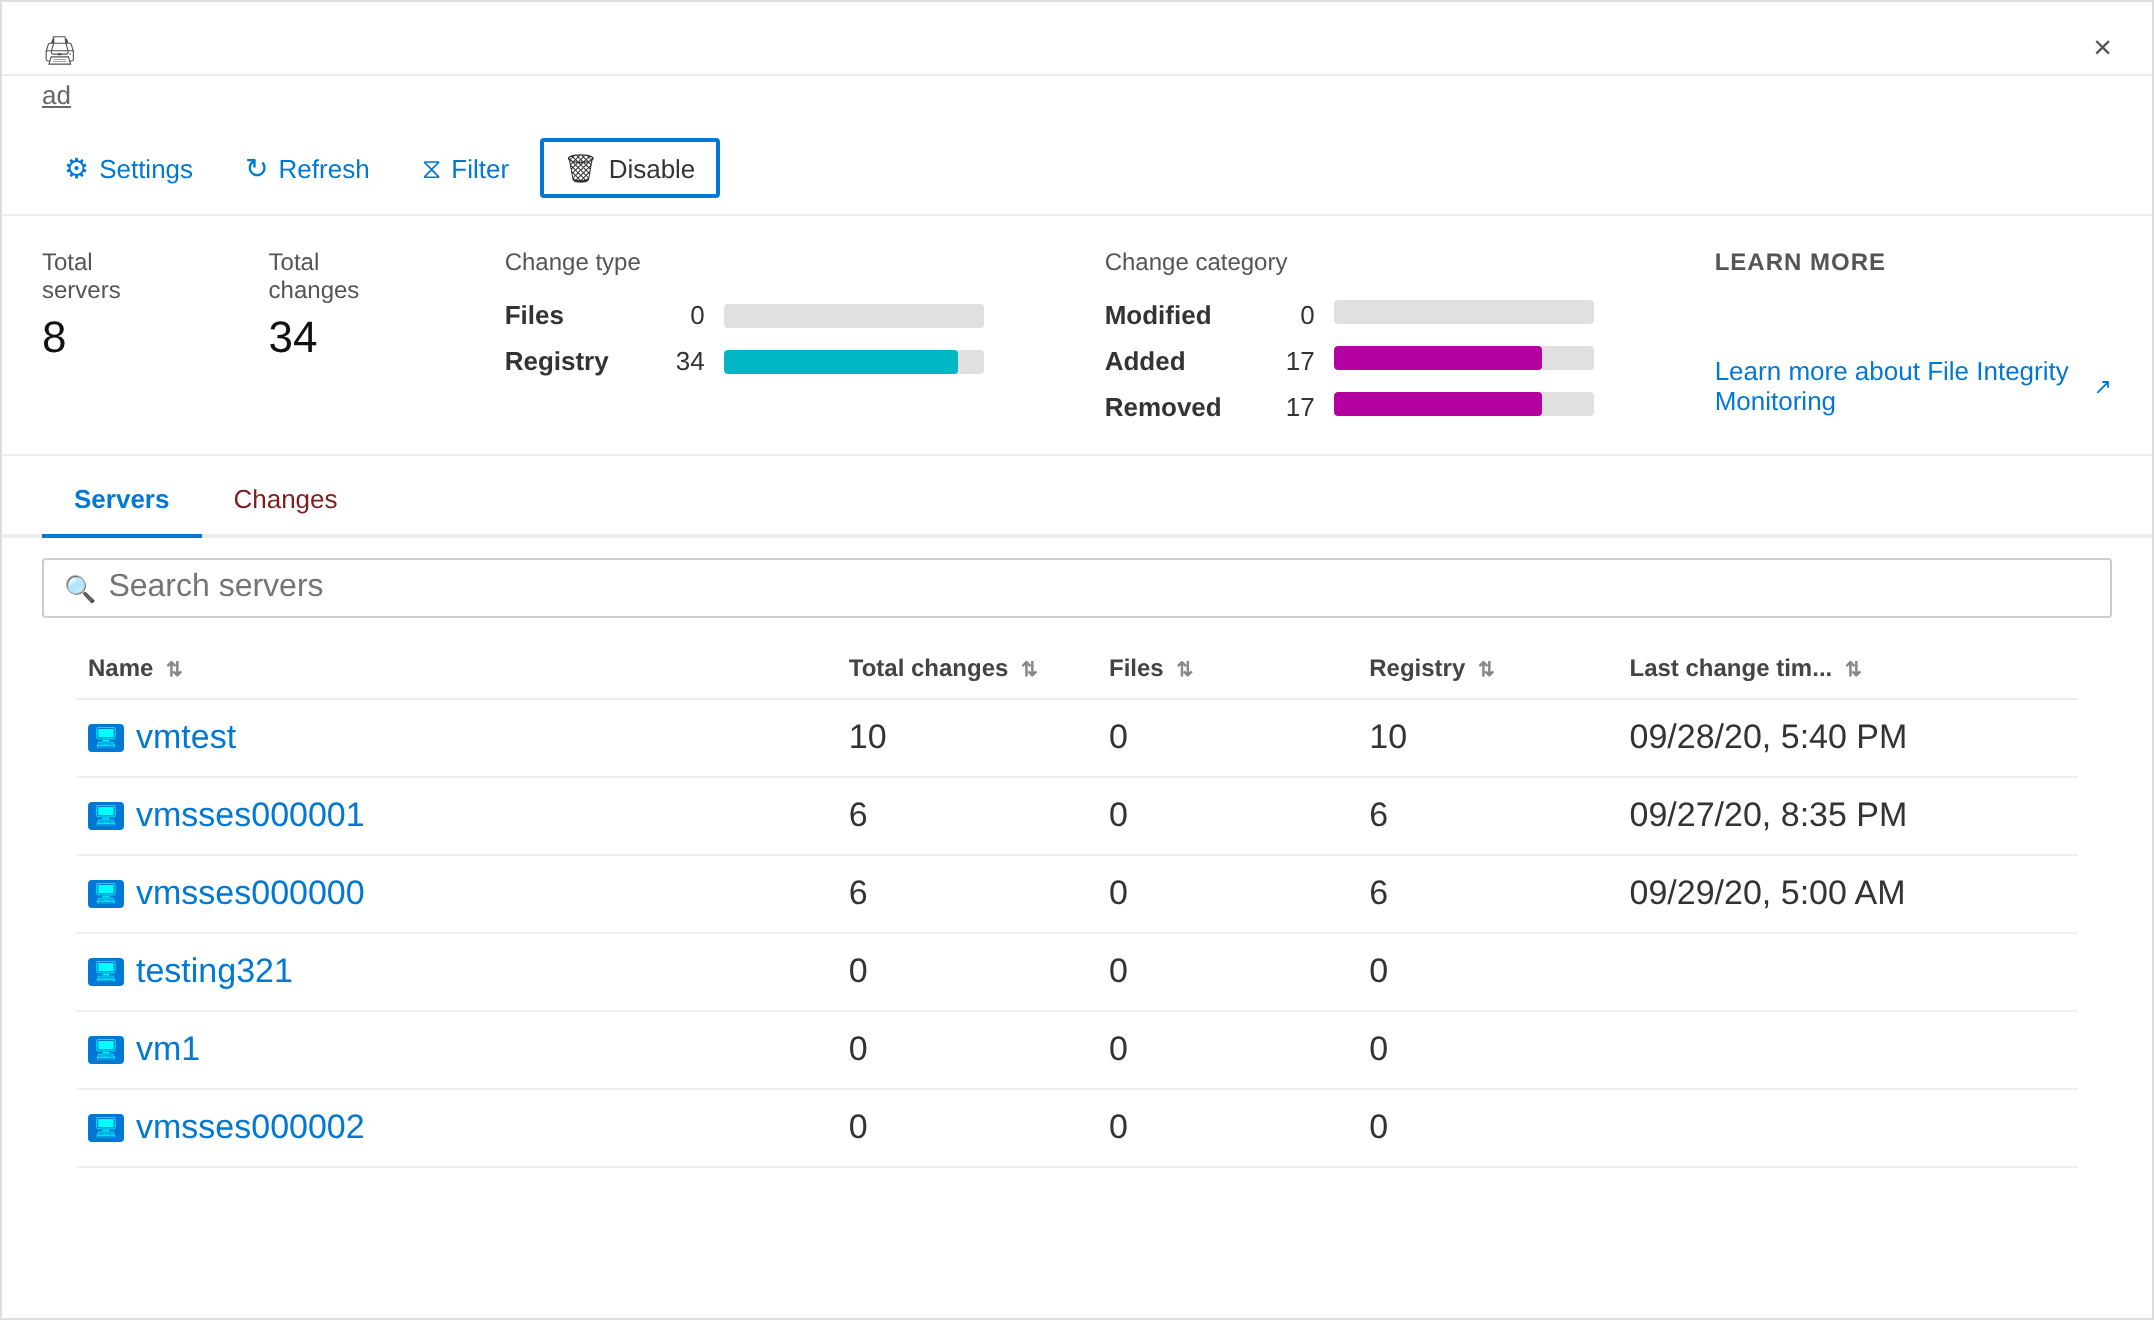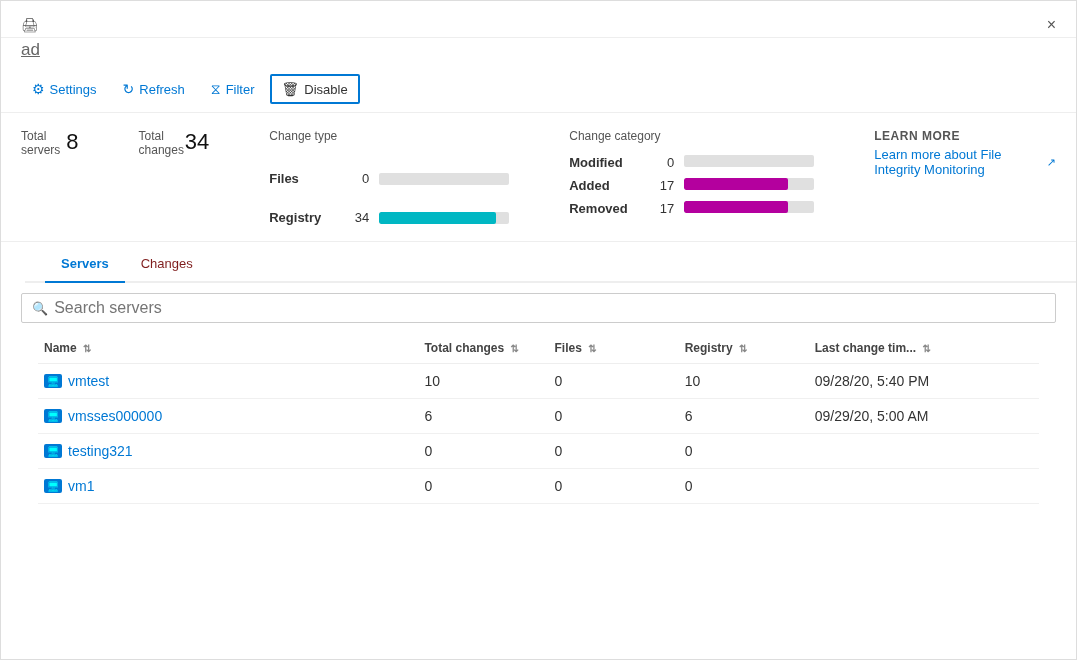--- a/index.html
+++ b/index.html
@@ -9,7 +9,7 @@
     .panel-title-area { display: flex; align-items: center; gap: 10px; }
     .panel-title { font-size: 18px; font-weight: 600; color: #111; }
     .print-icon { color: #555; cursor: pointer; font-size: 14px; }
-    .panel-subtitle { font-size: 17px; color: #666; padding: 2px 20px 6px 20px; text-decoration: underline; }
+    .panel-subtitle { font-size: 13px; color: #666; padding: 2px 20px 6px 20px; text-decoration: underline; }
     .close-btn { font-size: 16px; color: #555; cursor: pointer; background: none; border: none; line-height: 1; }
     .toolbar { display: flex; align-items: center; gap: 4px; padding: 8px 20px; border-bottom: 1px solid #eee; }
     .toolbar-btn { display: flex; align-items: center; gap: 5px; padding: 5px 10px; background: none; border: 1px solid transparent; border-radius: 2px; cursor: pointer; font-size: 13px; color: #0078d4; }

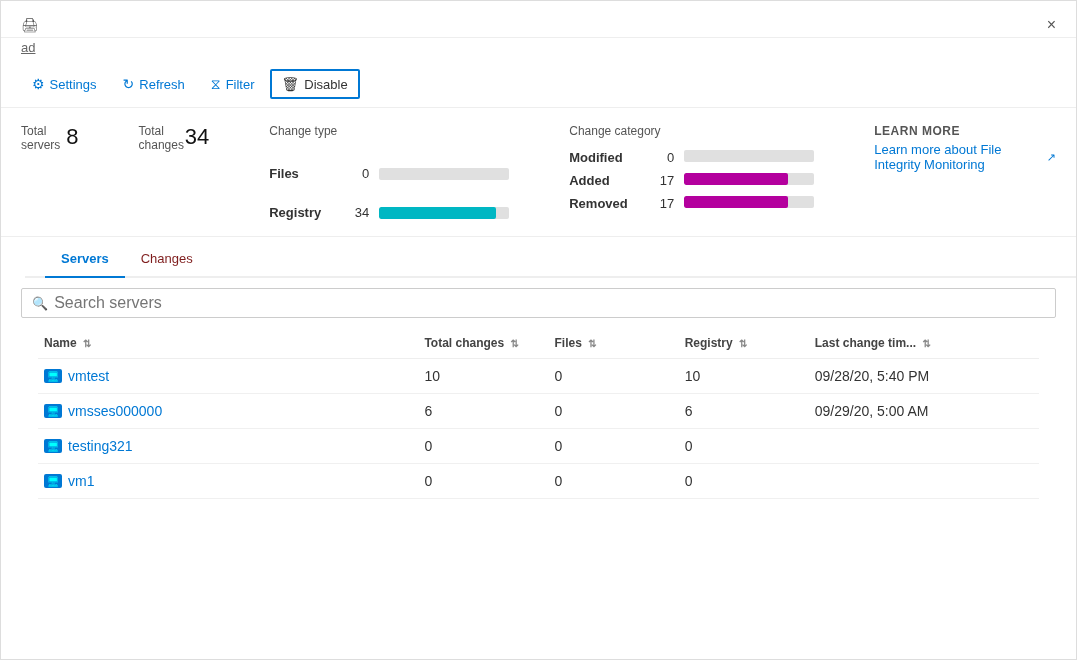--- a/index.html
+++ b/index.html
@@ -16,7 +16,7 @@
     .toolbar-btn.highlight { border: 2px solid #0078d4; color: #333; }
     .toolbar-btn .btn-icon { font-size: 14px; }
     .stats-area { display: flex; padding: 16px 20px; gap: 60px; border-bottom: 1px solid #eee; }
-    .stat-block { display: flex; flex-direction: row; }
+    .stat-block { display: flex; flex-direction: column; }
     .stat-label { font-size: 12px; color: #555; margin-bottom: 4px; }
     .stat-value { font-size: 22px; font-weight: 400; color: #111; }
     .change-type-block { display: flex; flex-direction: column; gap: 24px; }

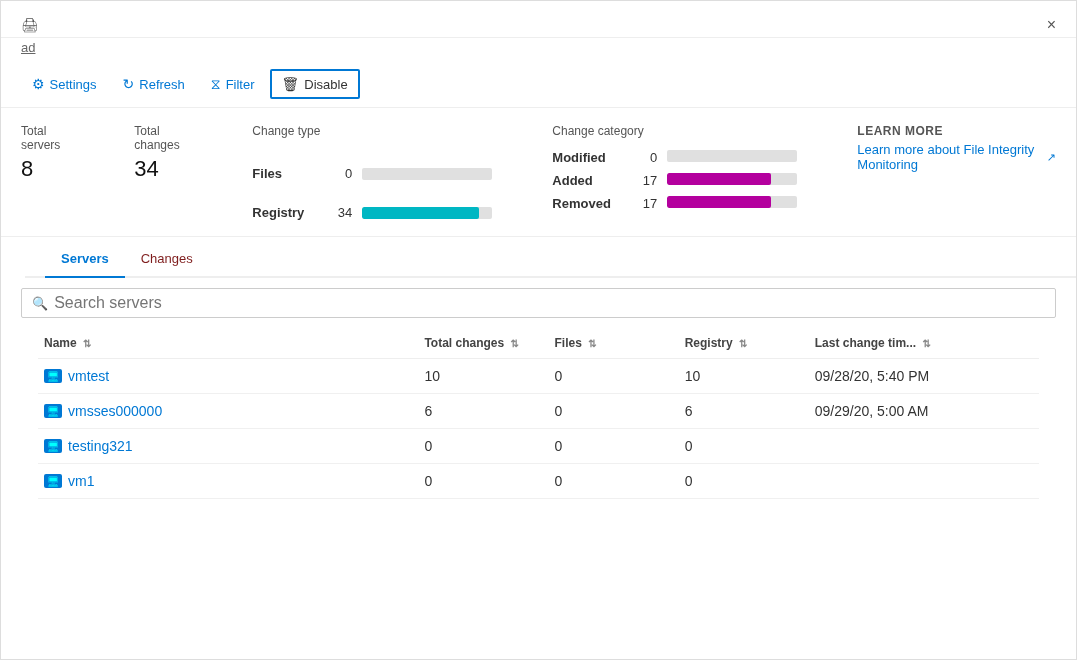--- a/index.html
+++ b/index.html
@@ -19,7 +19,7 @@
     .stat-block { display: flex; flex-direction: column; }
     .stat-label { font-size: 12px; color: #555; margin-bottom: 4px; }
     .stat-value { font-size: 22px; font-weight: 400; color: #111; }
-    .change-type-block { display: flex; flex-direction: column; gap: 24px; }
+    .change-type-block { display: flex; flex-direction: column; gap: 8px; }
     .change-type-row { display: flex; align-items: center; gap: 10px; }
     .change-type-label { font-weight: 600; font-size: 13px; width: 65px; }
     .change-type-count { font-size: 13px; width: 25px; text-align: right; }

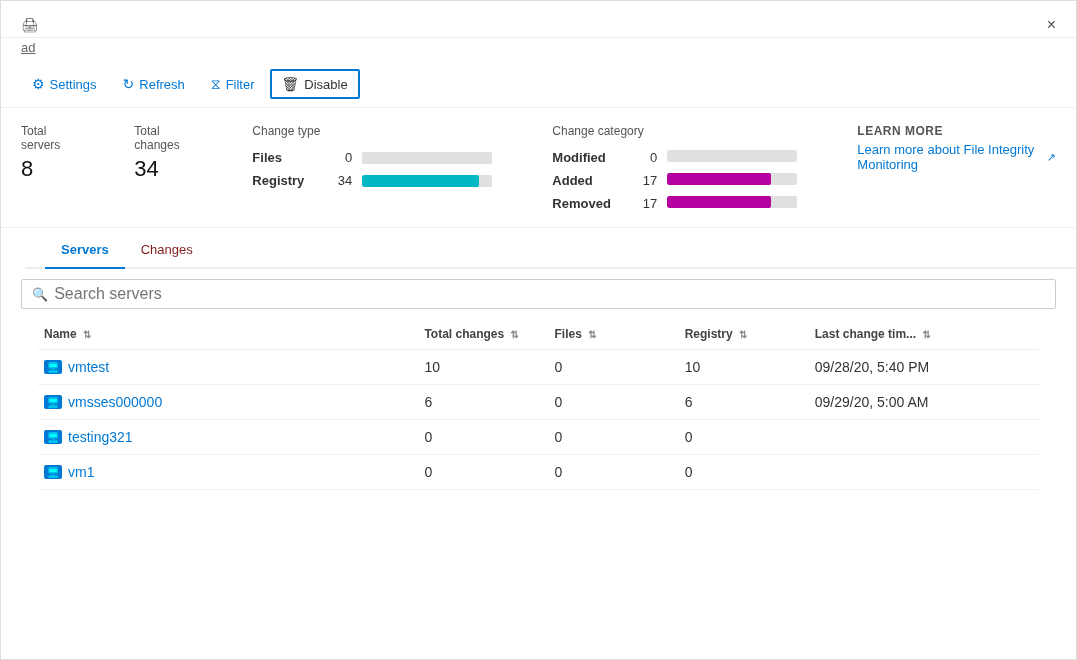--- a/index.html
+++ b/index.html
@@ -32,7 +32,7 @@
     .bar-fill-purple { height: 100%; background: #b4009e; border-radius: 2px; }
     .learn-more-block { display: flex; flex-direction: column; gap: 4px; }
     .learn-more-title { font-size: 12px; font-weight: 600; color: #555; text-transform: uppercase; letter-spacing: 0.5px; }
-    .learn-more-link { color: #0078d4; text-decoration: none; font-size: 13px; display: flex; align-items: center; gap: 3px; }
+    .learn-more-link { color: #0078d4; text-decoration: none; font-size: 13px; display: flex; align-items: center; gap: 3px; margin-top: 36px; }
     .tabs-area { display: flex; padding: 0 20px; border-bottom: 2px solid #eee; margin-top: 4px; margin-left: 24px; }
     .tab { padding: 10px 16px; font-size: 13px; cursor: pointer; border-bottom: 2px solid transparent; margin-bottom: -2px; color: #7f1d1d; }
     .tab.active { color: #0078d4; border-bottom: 2px solid #0078d4; font-weight: 600; }

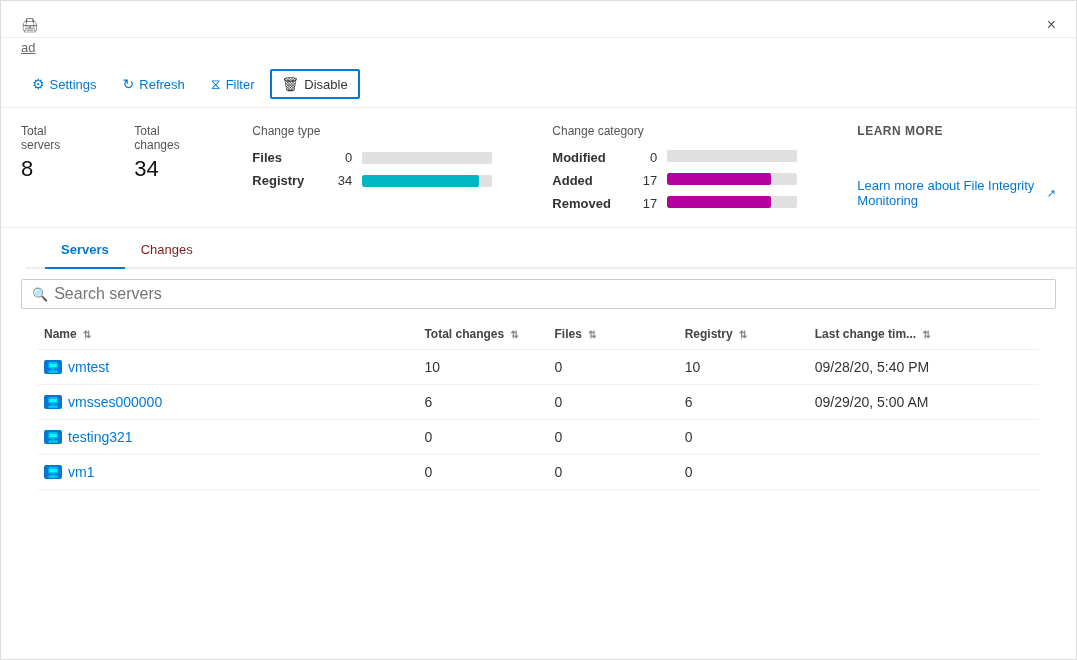--- a/index.html
+++ b/index.html
@@ -33,7 +33,7 @@
     .learn-more-block { display: flex; flex-direction: column; gap: 4px; }
     .learn-more-title { font-size: 12px; font-weight: 600; color: #555; text-transform: uppercase; letter-spacing: 0.5px; }
     .learn-more-link { color: #0078d4; text-decoration: none; font-size: 13px; display: flex; align-items: center; gap: 3px; margin-top: 36px; }
-    .tabs-area { display: flex; padding: 0 20px; border-bottom: 2px solid #eee; margin-top: 4px; margin-left: 24px; }
+    .tabs-area { display: flex; padding: 0 20px; border-bottom: 2px solid #eee; margin-top: 4px; }
     .tab { padding: 10px 16px; font-size: 13px; cursor: pointer; border-bottom: 2px solid transparent; margin-bottom: -2px; color: #7f1d1d; }
     .tab.active { color: #0078d4; border-bottom: 2px solid #0078d4; font-weight: 600; }
     .search-area { padding: 10px 20px; }

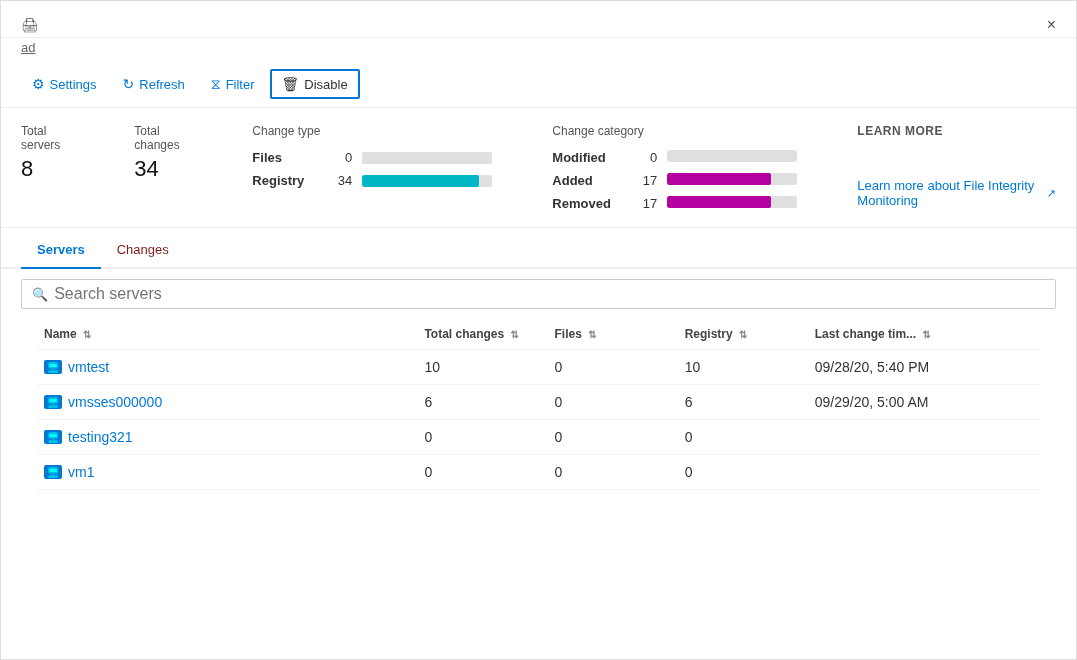--- a/index.html
+++ b/index.html
@@ -44,7 +44,7 @@
     .data-table { width: 100%; border-collapse: collapse; }
     .data-table th { font-size: 12px; font-weight: 600; color: #444; padding: 8px 6px; text-align: left; border-bottom: 1px solid #eee; white-space: nowrap; }
     .data-table th .sort-icon { font-size: 10px; color: #888; margin-left: 3px; }
-    .data-table td { padding: 9px 6px; border-bottom: 1px solid #f0f0f0; font-size: 14px; color: #333; vertical-align: middle; }
+    .data-table td { padding: 9px 6px; border-bottom: 1px solid #f0f0f0; font-size: 17px; color: #333; vertical-align: middle; }
     .server-link { color: #0078d4; text-decoration: none; display: flex; align-items: center; gap: 6px; }
     .server-icon { width: 18px; height: 14px; background: #0078d4; border-radius: 2px; display: inline-flex; align-items: center; justify-content: center; flex-shrink: 0; }
     .server-icon::after { content: '🖥'; font-size: 10px; filter: brightness(10); }

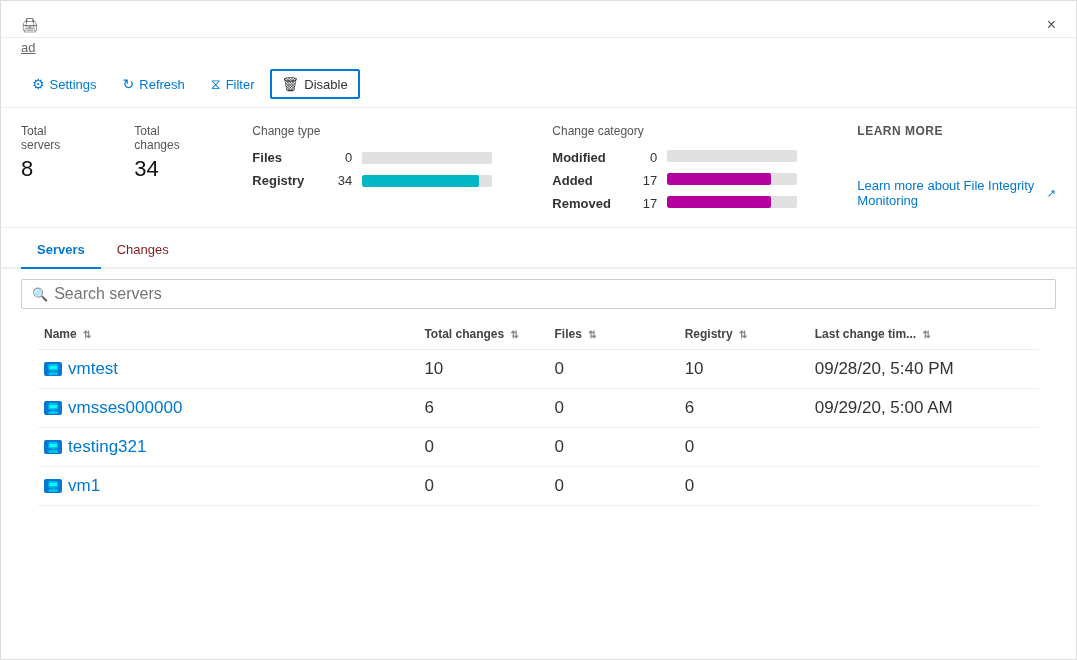--- a/index.html
+++ b/index.html
@@ -195,6 +195,18 @@
     <td class="col-name">
       <a href="#" class="server-link">
         <span class="server-icon"></span>
+        <span>vmsses000001</span>
+      </a>
+    </td>
+    <td class="col-changes">6</td>
+    <td class="col-files">0</td>
+    <td class="col-registry">6</td>
+    <td class="col-lastchange">09/27/20, 8:35 PM</td>
+  </tr>
+          <tr>
+    <td class="col-name">
+      <a href="#" class="server-link">
+        <span class="server-icon"></span>
         <span>vmsses000000</span>
       </a>
     </td>

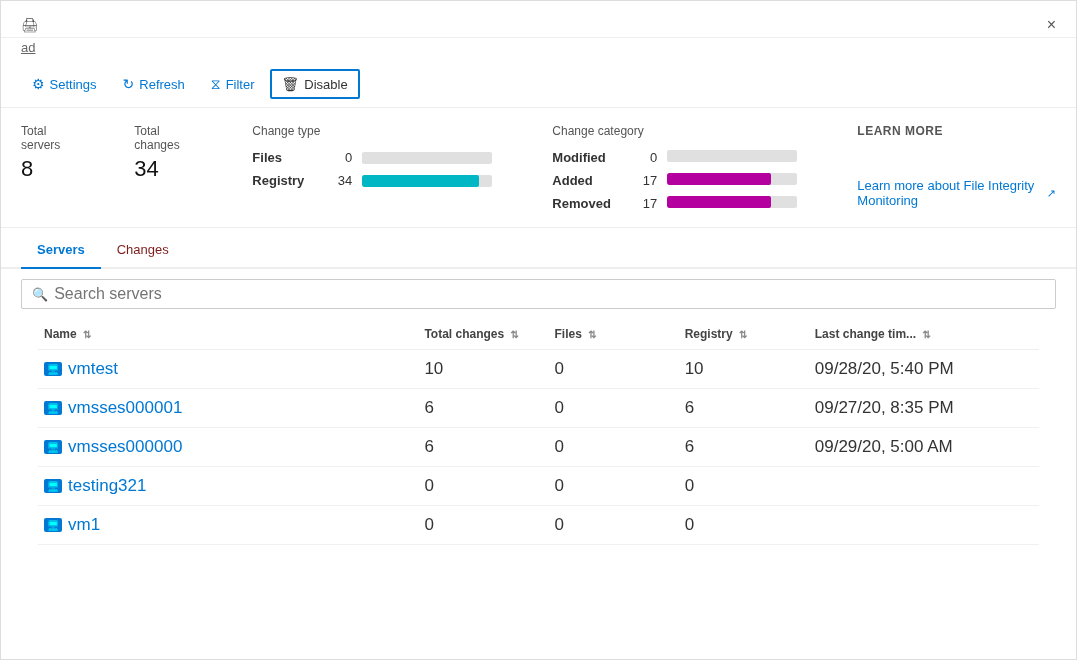--- a/index.html
+++ b/index.html
@@ -239,6 +239,18 @@
     <td class="col-registry">0</td>
     <td class="col-lastchange"></td>
   </tr>
+          <tr>
+    <td class="col-name">
+      <a href="#" class="server-link">
+        <span class="server-icon"></span>
+        <span>vmsses000002</span>
+      </a>
+    </td>
+    <td class="col-changes">0</td>
+    <td class="col-files">0</td>
+    <td class="col-registry">0</td>
+    <td class="col-lastchange"></td>
+  </tr>
         </tbody>
     </table>
   </div>

